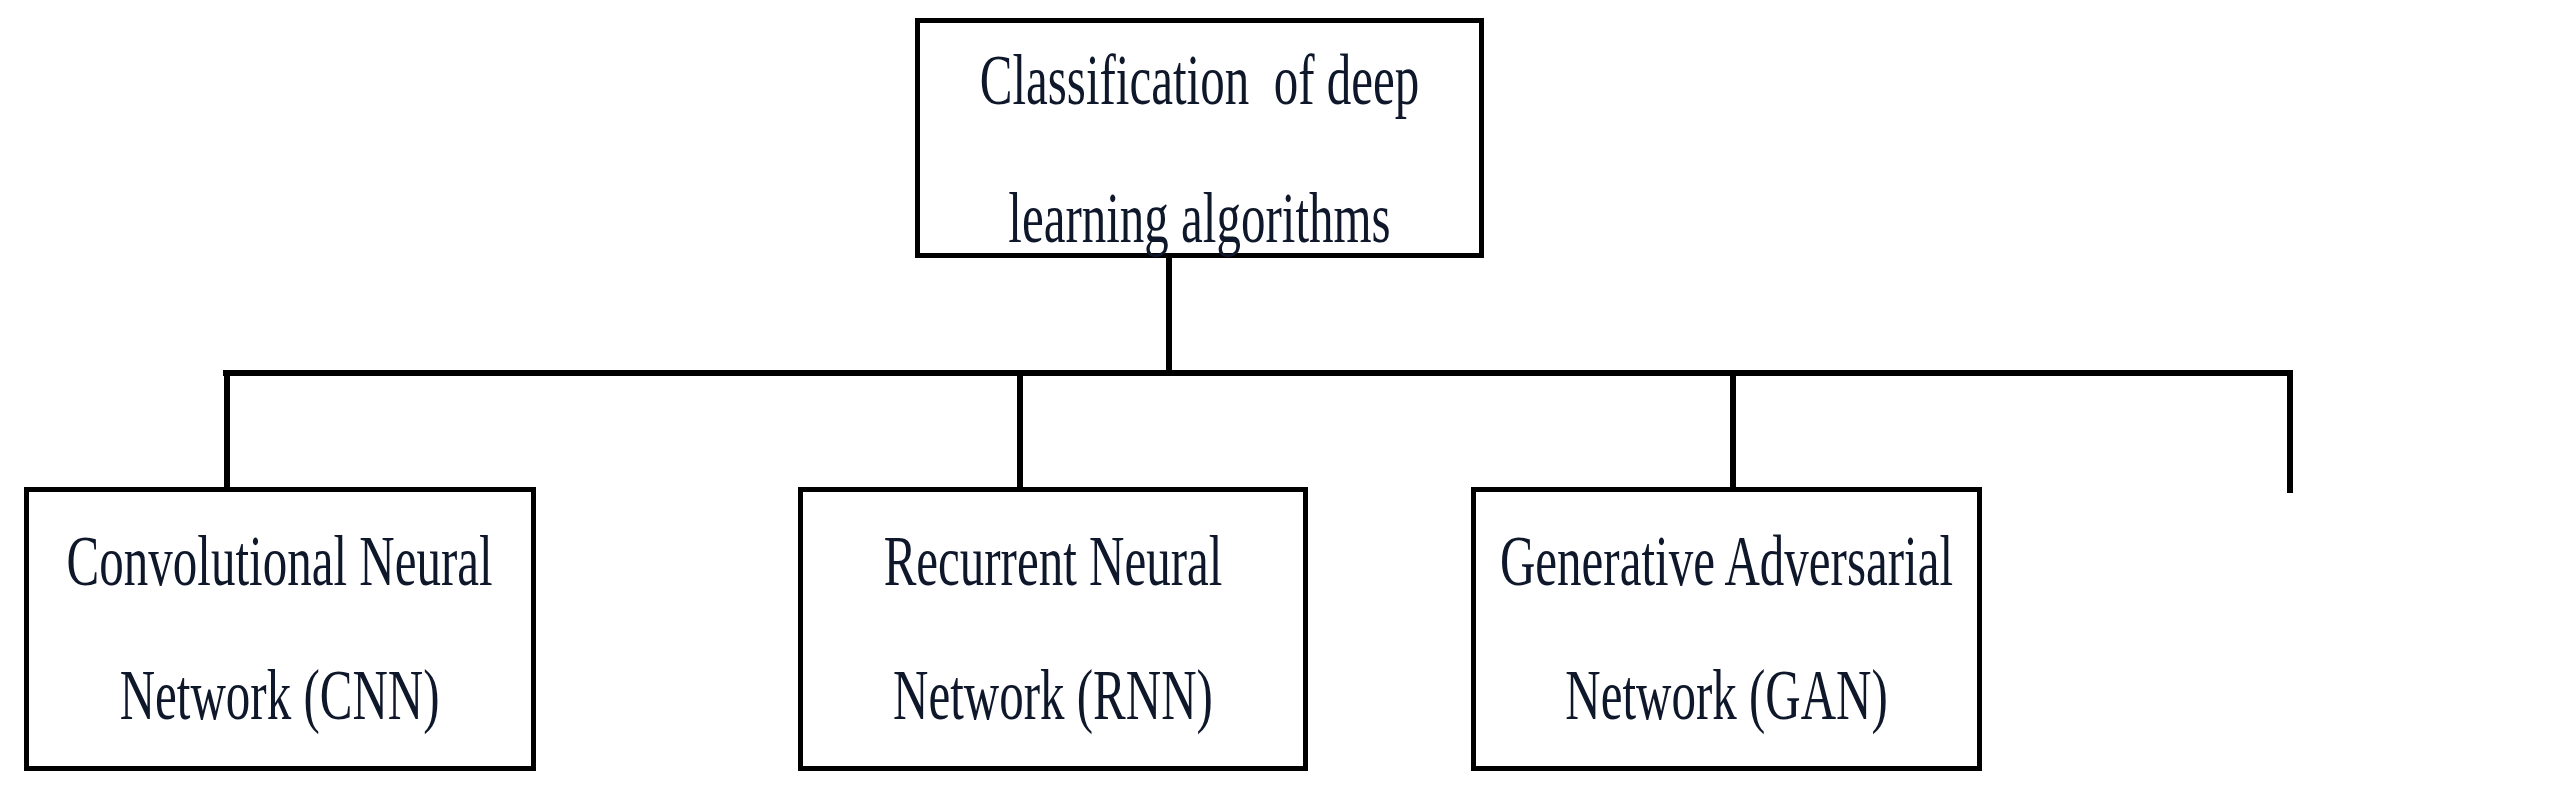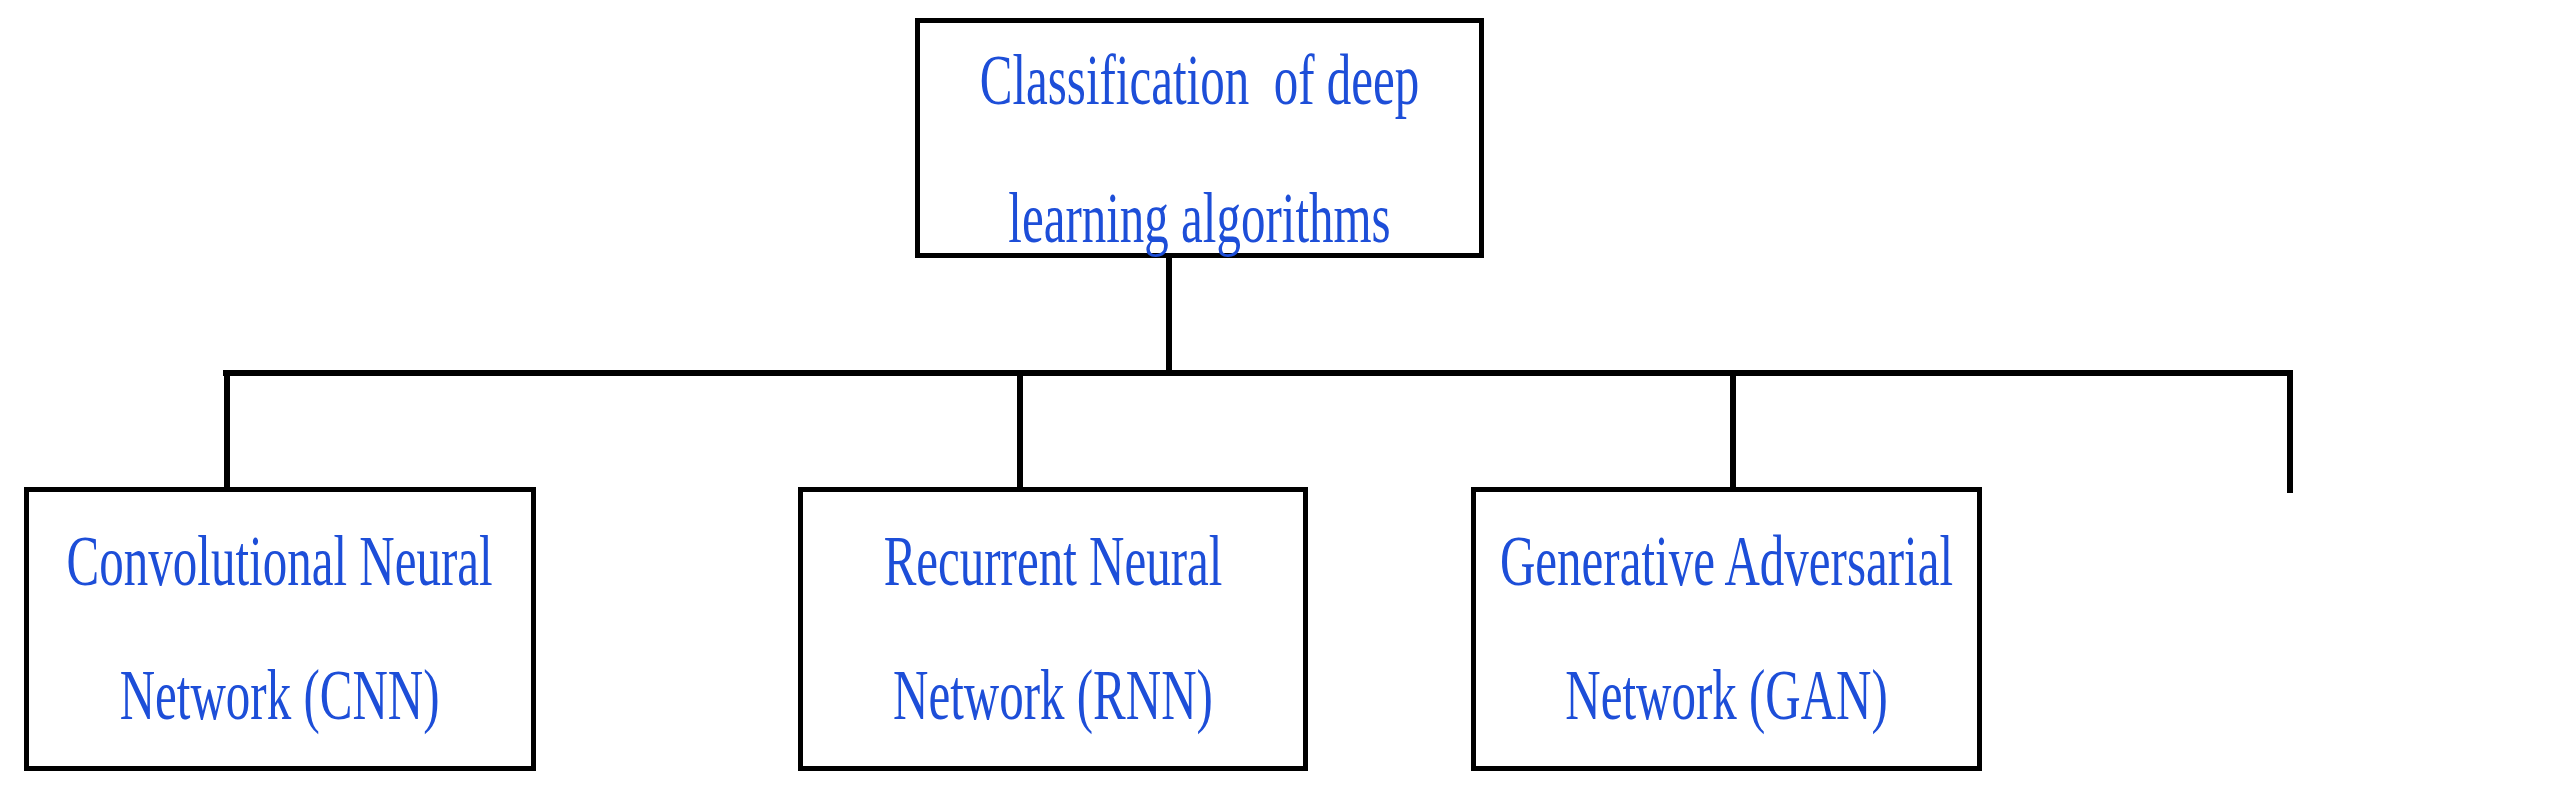--- a/index.html
+++ b/index.html
@@ -13,7 +13,7 @@
     height: 792px;
     background: #ffffff;
     font-family: "Liberation Serif", "DejaVu Serif", serif;
-    color: #1d4ed8;
+    color: #0f172a;
     overflow: hidden;
   }
   .node {

